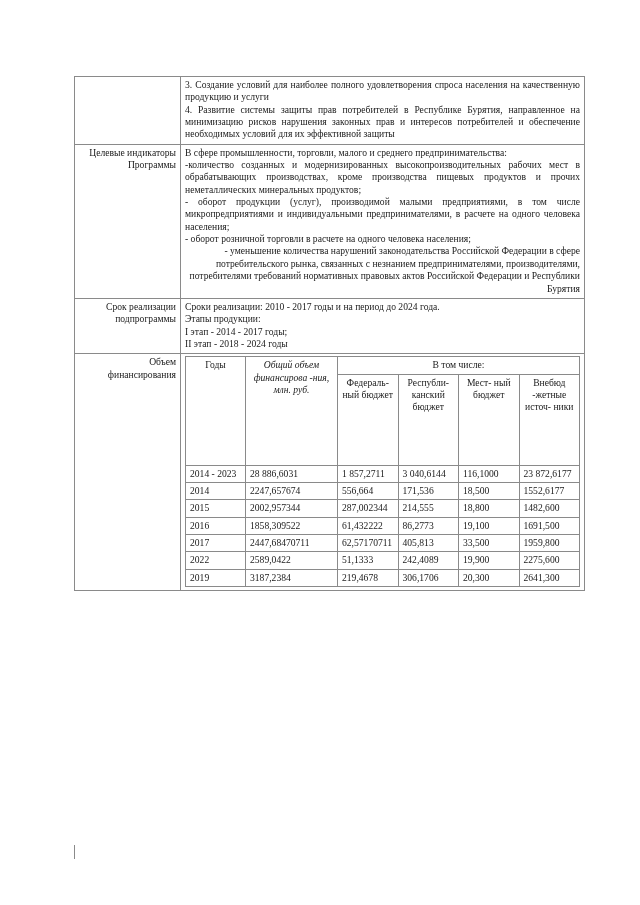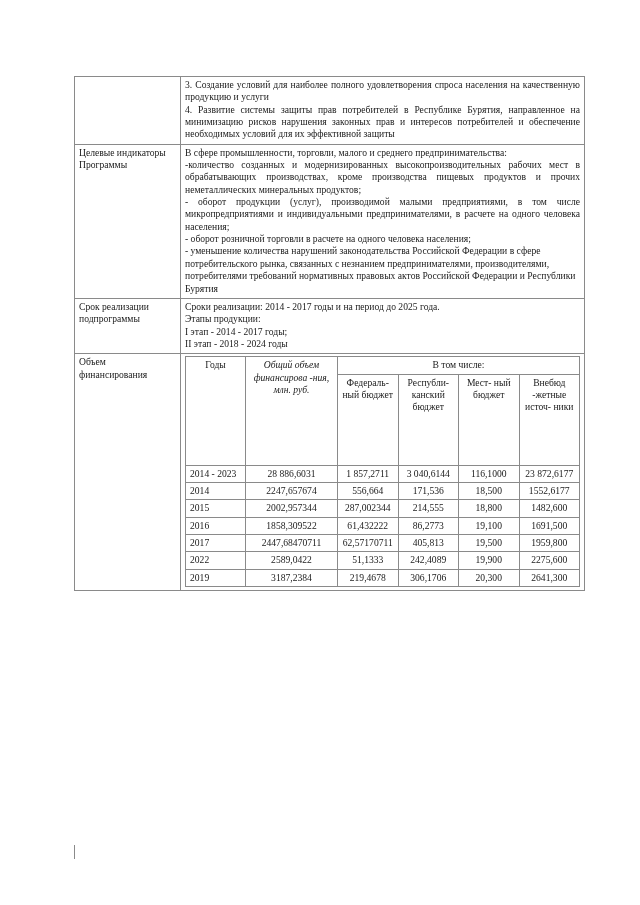--- a/index.html
+++ b/index.html
@@ -48,7 +48,7 @@
   td.label-cell {
     font-size: 9.6px;
     line-height: 12.6px;
-    text-align: left;
+    text-align: right;
     hyphens: none;
   }
   td.body-cell {

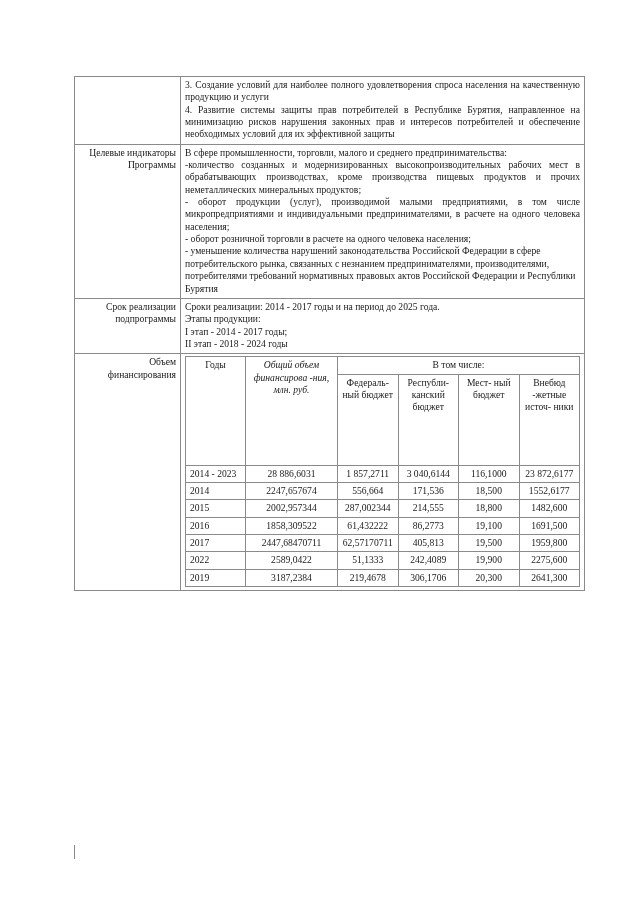--- a/index.html
+++ b/index.html
@@ -60,7 +60,7 @@
     margin: 0;
   }
   td.body-cell p.last-left {
-    text-align: left;
+    text-align: right;
   }
   td.body-cell p.plain {
     text-align: left;

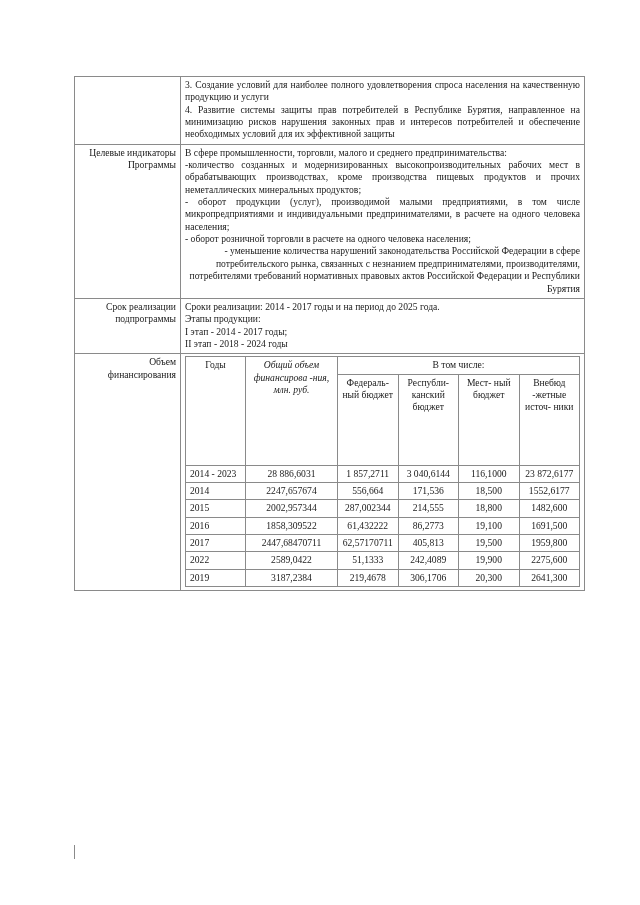--- a/index.html
+++ b/index.html
@@ -142,7 +142,7 @@
       <tr>
         <td class="col-label label-cell">Срок реализации подпрограммы</td>
         <td class="col-body body-cell">
-          <p class="plain">Сроки реализации: 2014 - 2017 годы и на период до 2025 года.</p>
+          <p class="plain">Сроки реализации: 2010 - 2017 годы и на период до 2024 года.</p>
           <p class="plain">Этапы продукции:</p>
           <p class="plain">I этап - 2014 - 2017 годы;</p>
           <p class="plain">II этап - 2018 - 2024 годы</p>

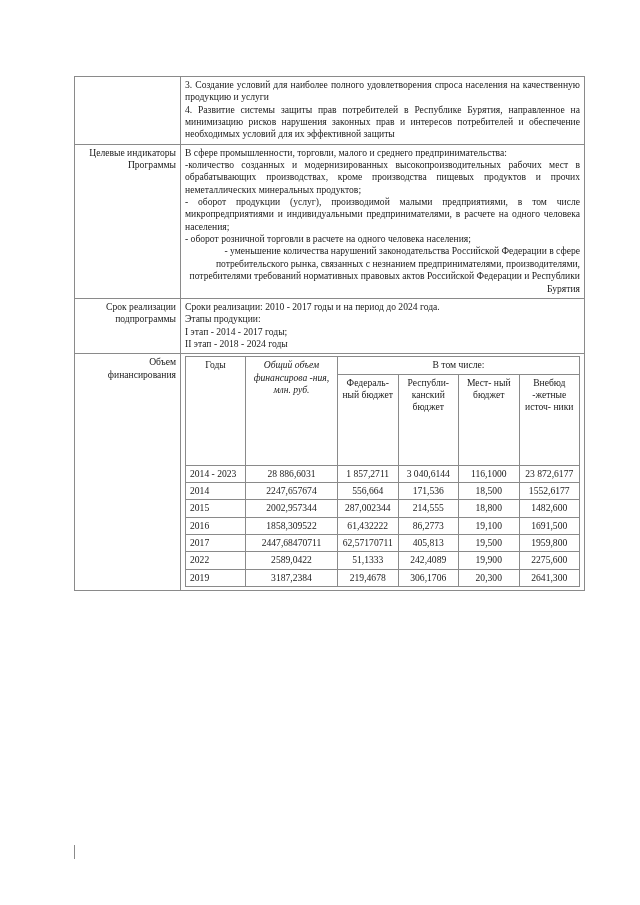--- a/index.html
+++ b/index.html
@@ -97,7 +97,7 @@
   .fc-vneb   { width: 53px; }
 
   th.h-center, td.h-center { text-align: center; }
-  td.num { text-align: center; }
+  td.num { text-align: left; }
   td.yr  { text-align: left; }
 
   .fin-tall { height: 86px; margin-top: 12px; }

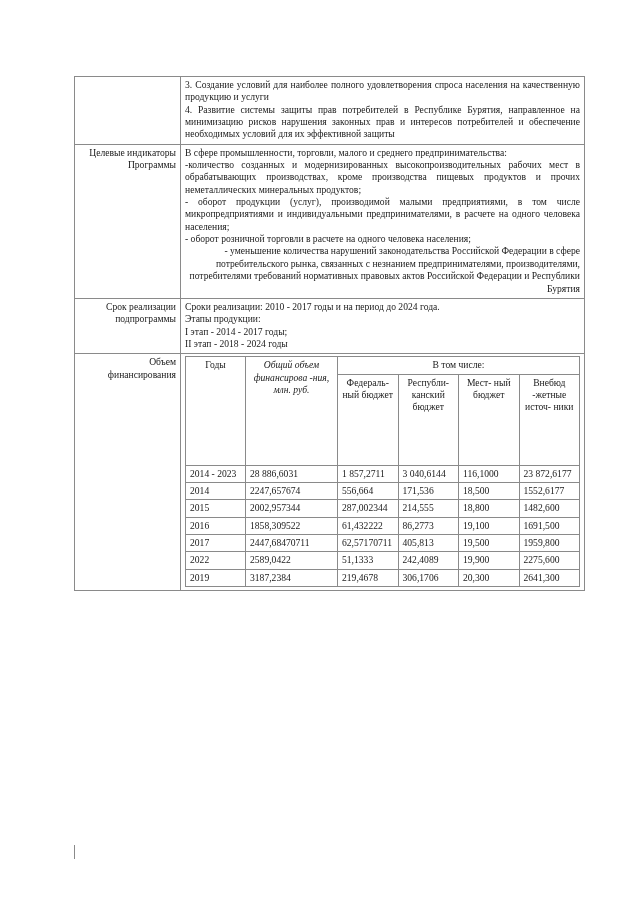--- a/index.html
+++ b/index.html
@@ -208,7 +208,7 @@
                 <td class="num">2447,68470711</td>
                 <td class="num">62,57170711</td>
                 <td class="num">405,813</td>
-                <td class="num">19,500</td>
+                <td class="num">33,500</td>
                 <td class="num">1959,800</td>
               </tr>
 

